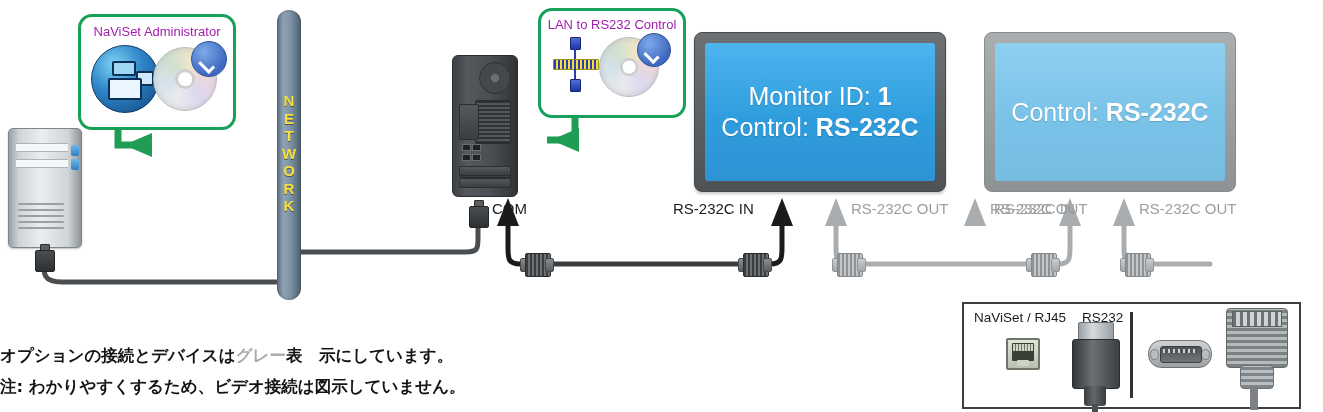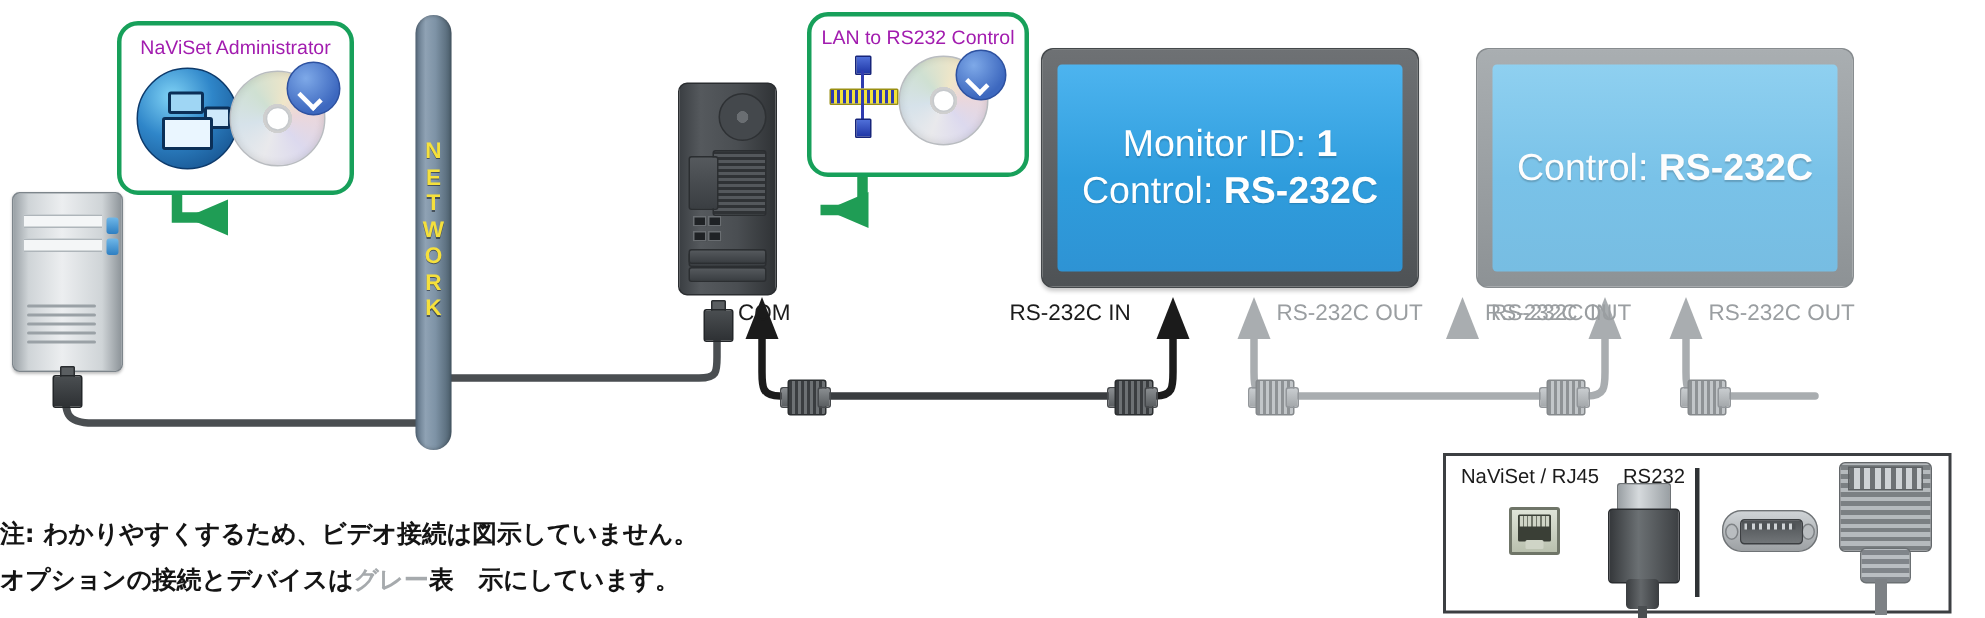--- a/index.html
+++ b/index.html
@@ -352,10 +352,10 @@
   </div>
 
   <div class="abs caption">
-    <div>注: わかりやすくするため、ビデオ接続は図示していません。</div>
     <div>
       <span>オプションの接続とデバイスは</span><span class="gry">グレー</span><span>表　示にしています。</span>
     </div>
+    <div>注: わかりやすくするため、ビデオ接続は図示していません。</div>
   </div>
 
 </div>

